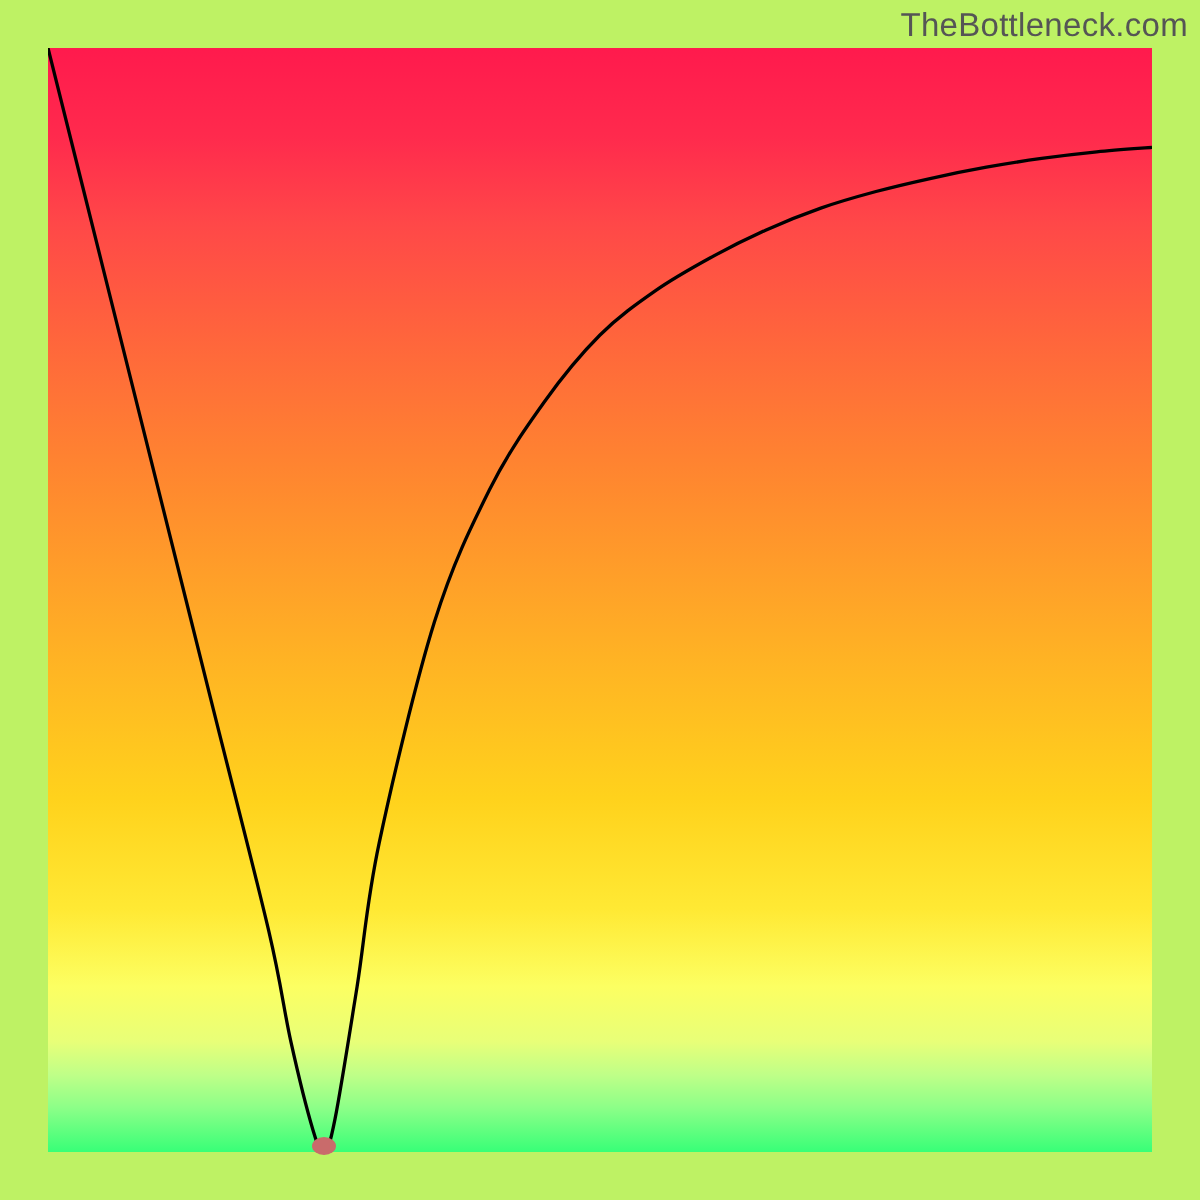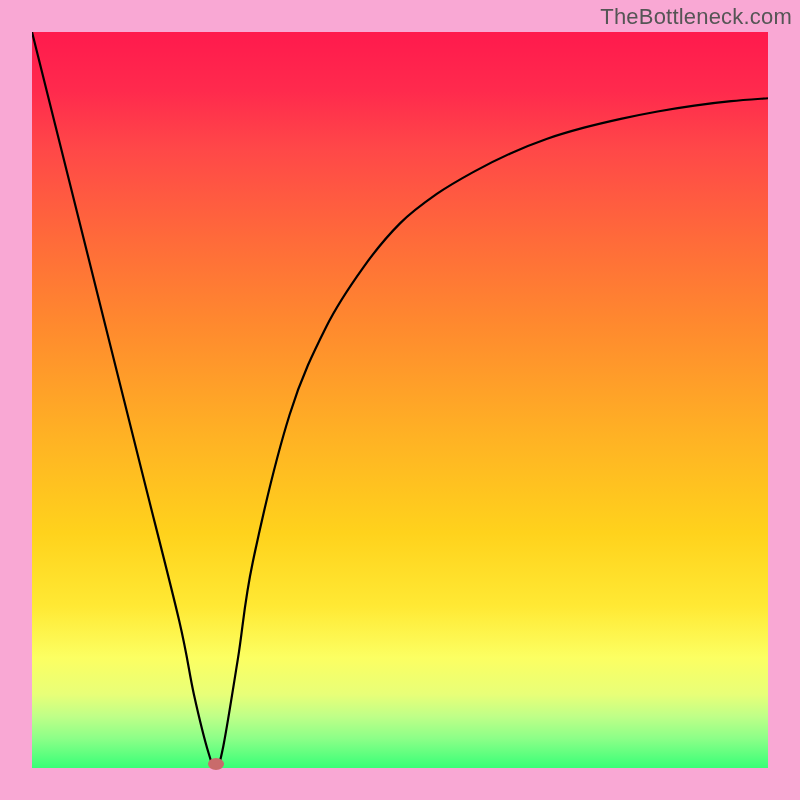--- a/index.html
+++ b/index.html
@@ -17,7 +17,7 @@
     left: 0;
     width: 800px;
     height: 800px;
-    background: #f9a8d4;
+    background: #bef264;
   }
   .plot-area {
     position: absolute;

